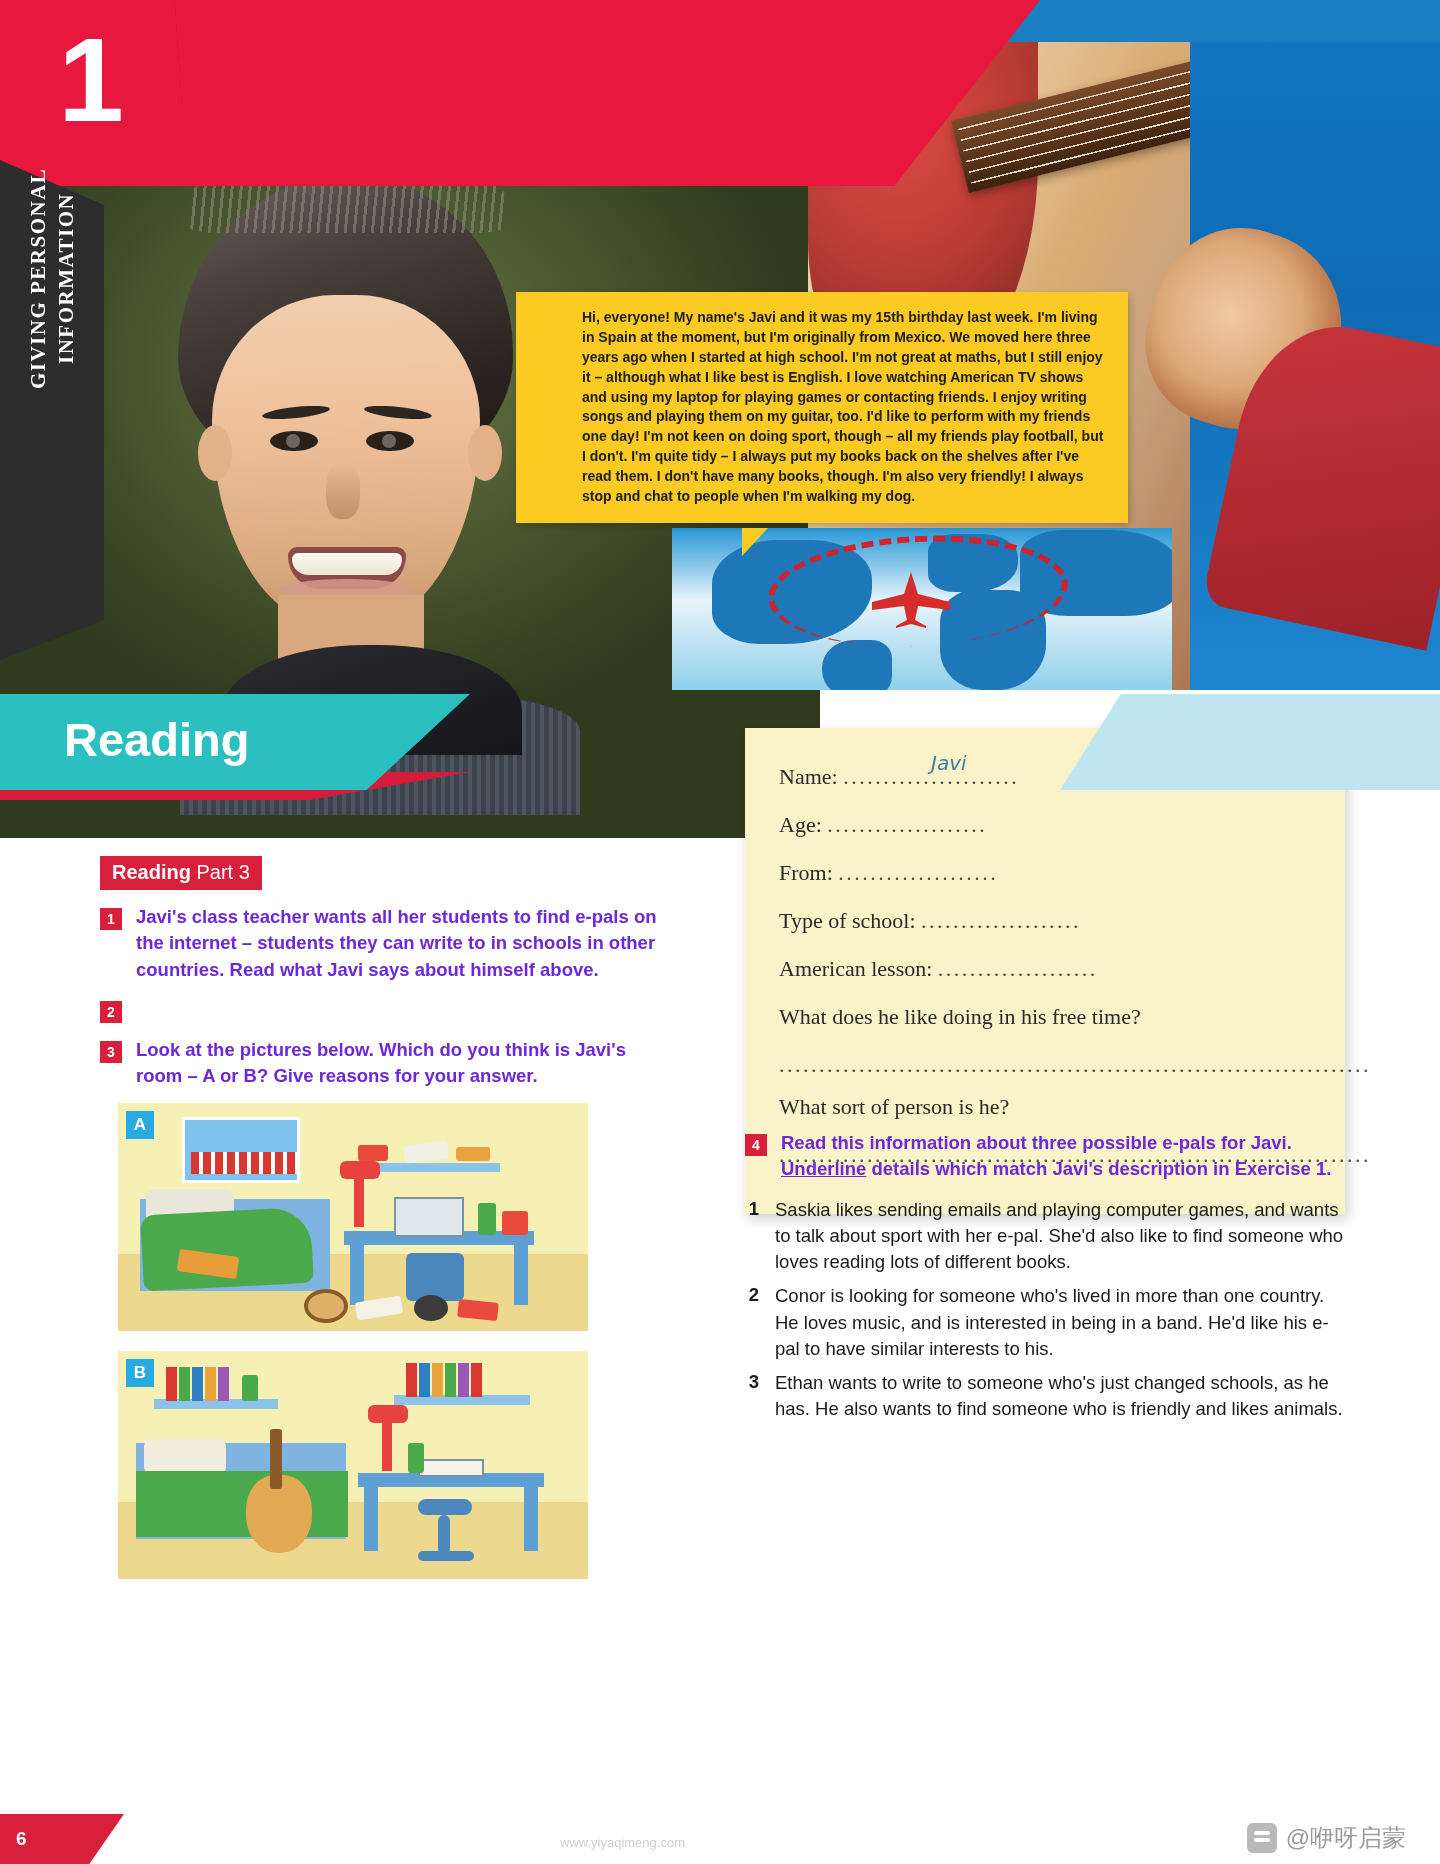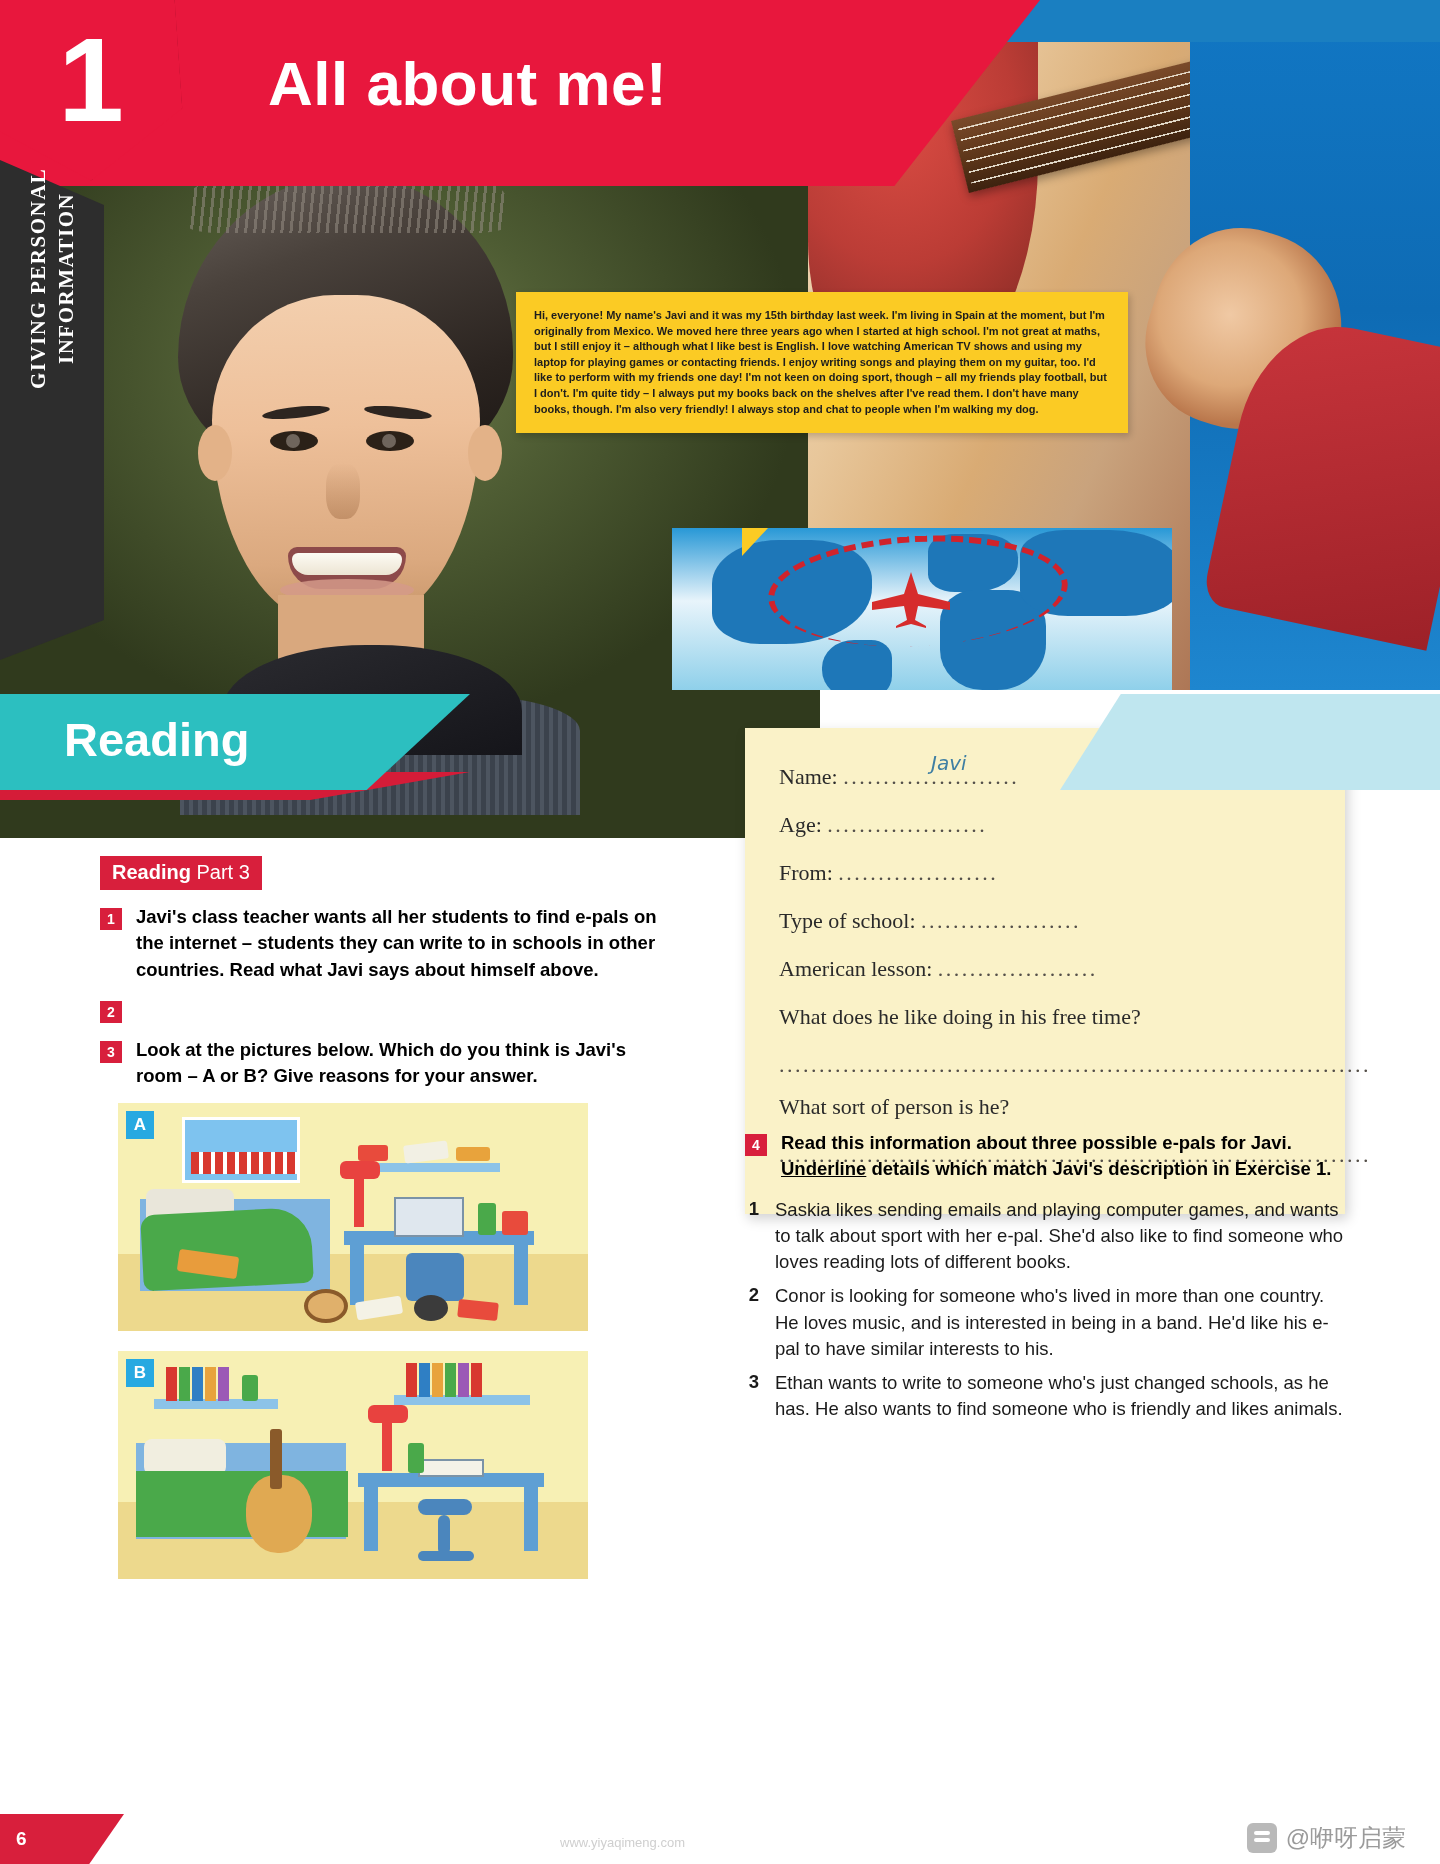--- a/index.html
+++ b/index.html
@@ -346,7 +346,6 @@
   <div class="title-band"></div>
   <div class="chapter-flag"></div>
   <div class="chapter-num">1</div>
-  <div class="hero-title">All about me!</div>
 
   <div class="side-tab"></div>
   <div class="side-tab-text">

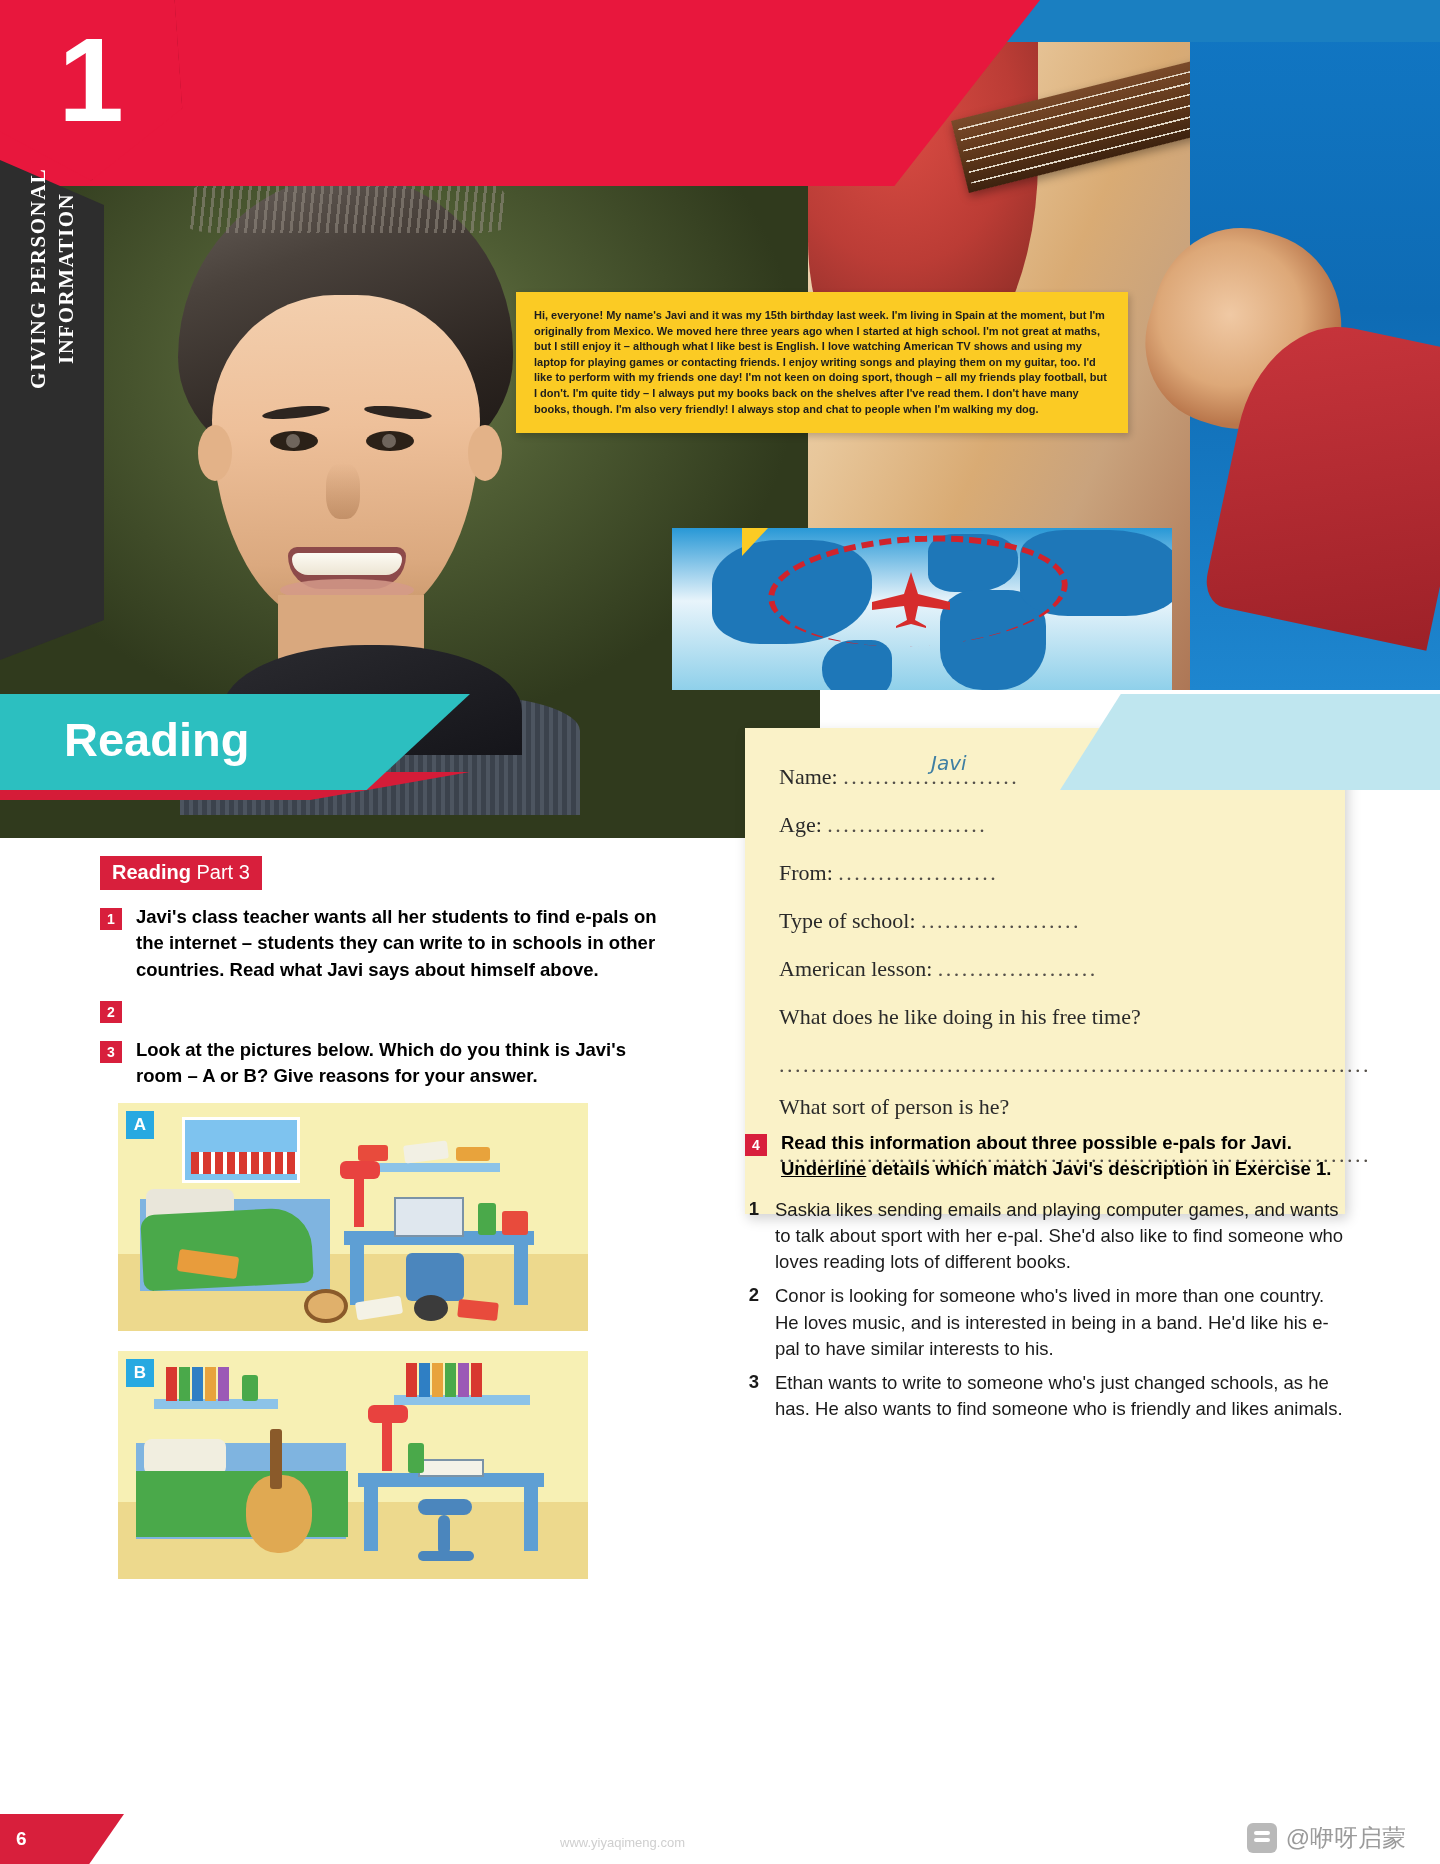--- a/index.html
+++ b/index.html
@@ -154,8 +154,8 @@
     box-shadow:2px 3px 7px rgba(0,0,0,.2);
   }
   .speech p {
-    font-size:11px; line-height:1.42; color:#1d1d1d;
-    font-family:"Liberation Sans", sans-serif; font-weight:600;
+    font-size:14px; line-height:1.42; color:#1d1d1d;
+    font-family:"Liberation Sans", sans-serif; font-weight:600;margin-left:48px;
   }
   .speech-tail {
     position:absolute; left:742px; top:528px; width:0; height:0; z-index:9;

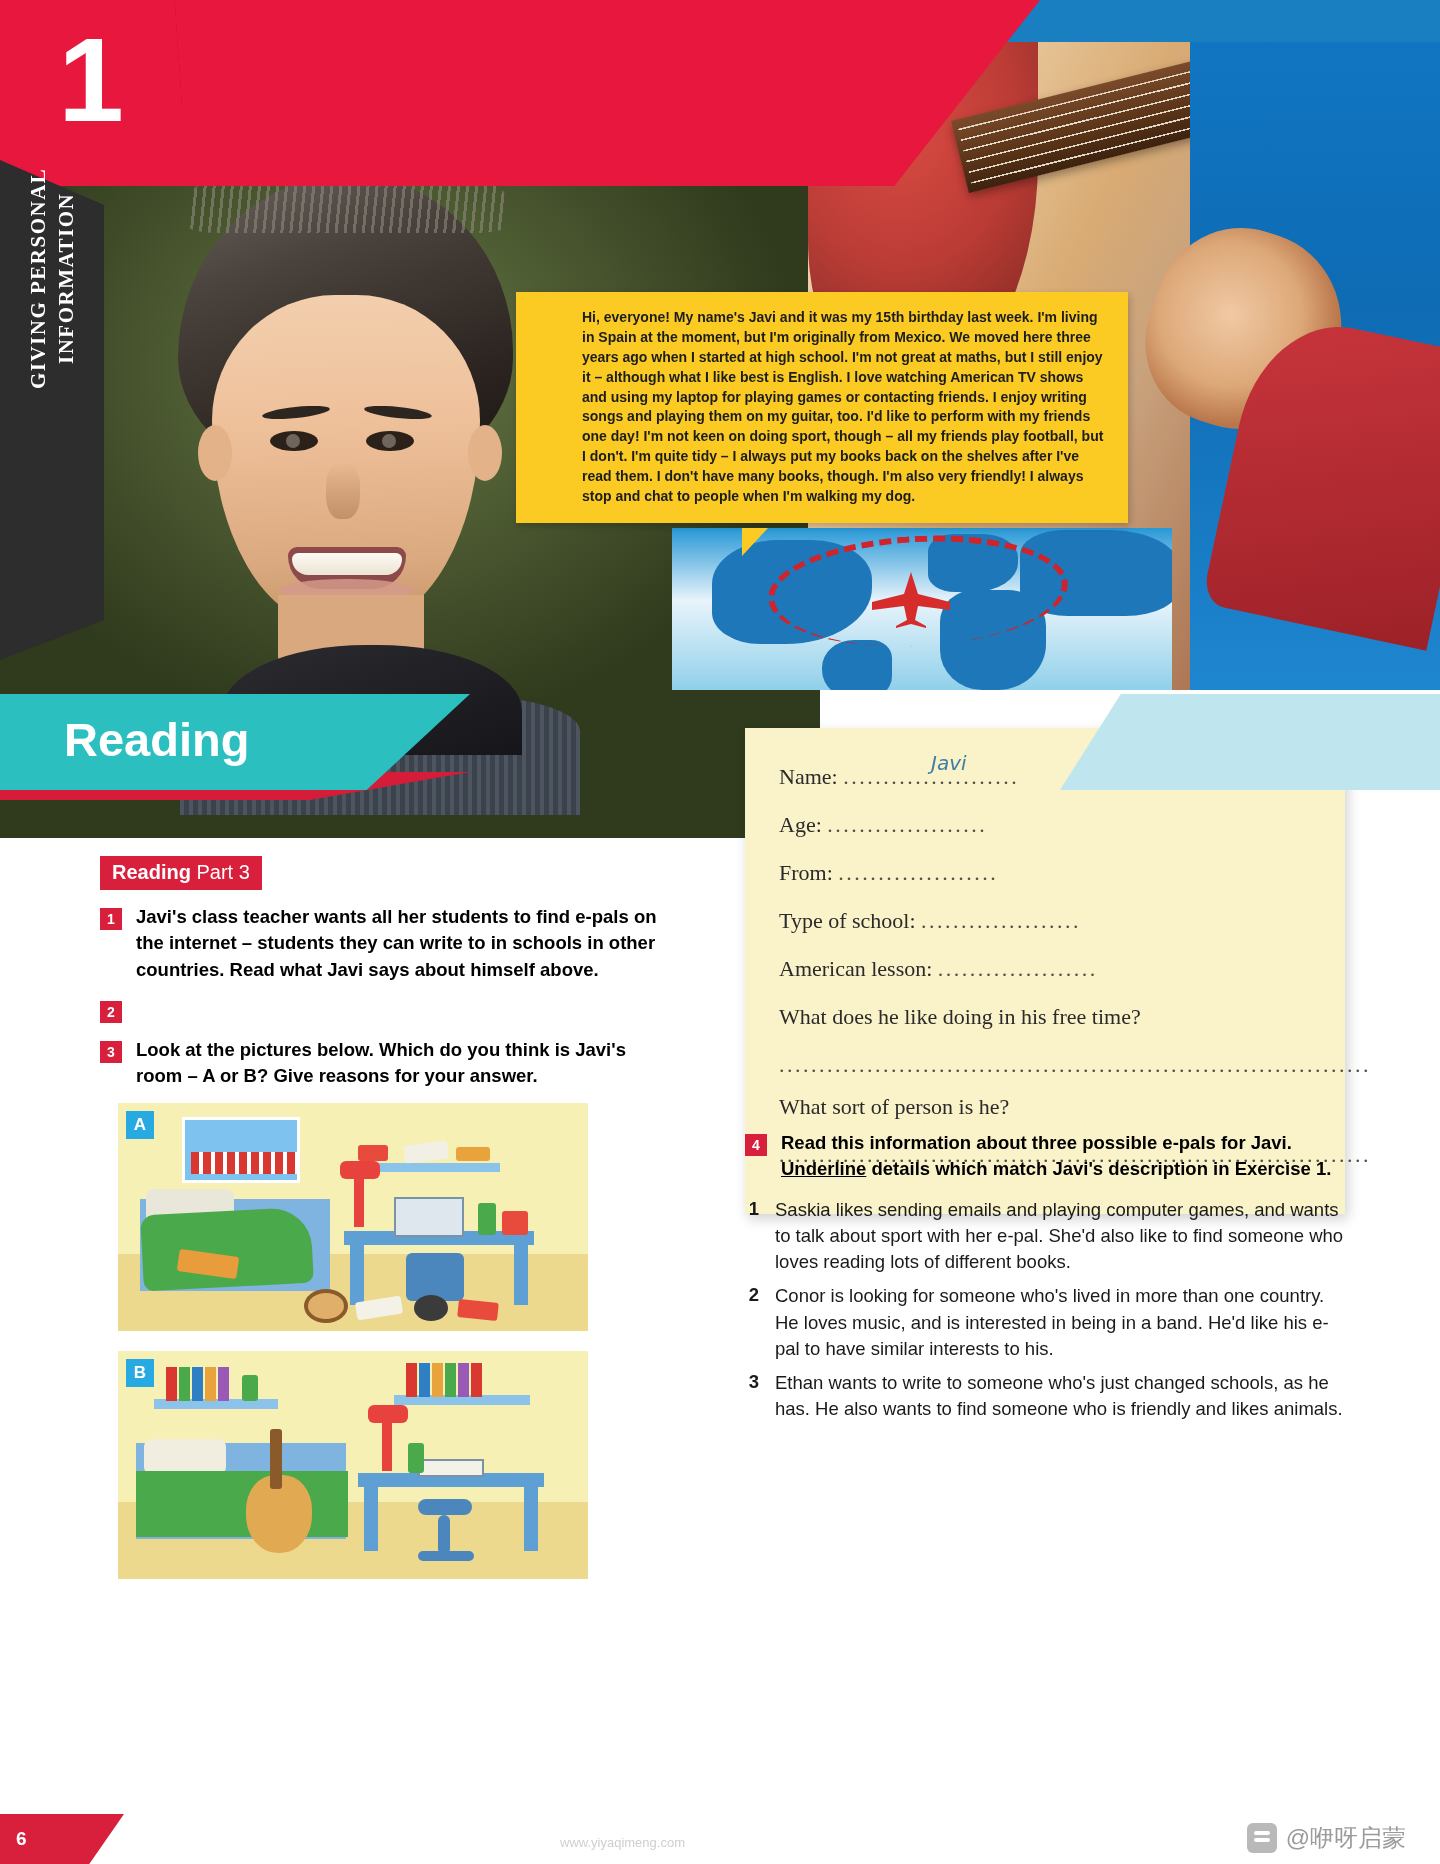--- a/index.html
+++ b/index.html
@@ -227,7 +227,7 @@
     margin-top:4px; font-family:"Liberation Sans", sans-serif;
   }
   .ex-text {
-    font-size:18.5px; line-height:1.42; font-weight:bold; color:#000000;
+    font-size:18.5px; line-height:1.42; font-weight:bold; color:#6d28d9;
     font-family:"Liberation Sans", sans-serif;
   }
   .handwrite {

